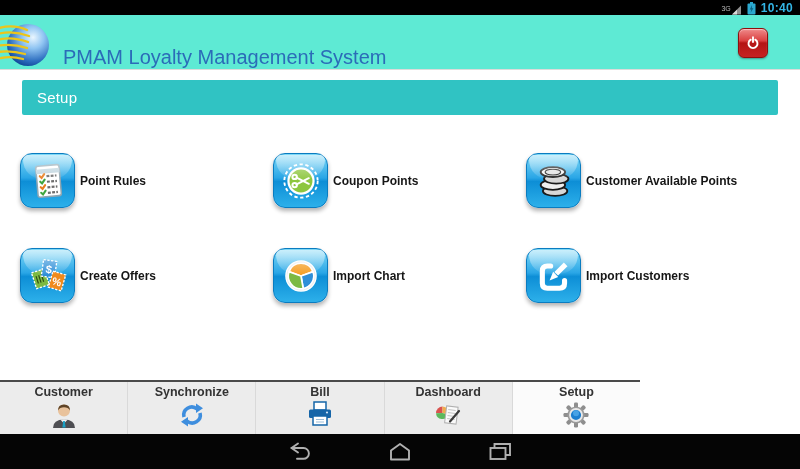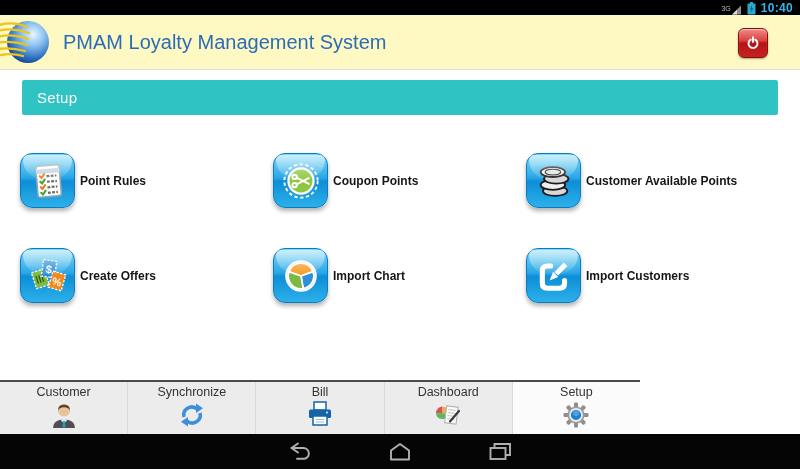--- a/index.html
+++ b/index.html
@@ -18,8 +18,8 @@
   .status-time{color:#33b5e5;font-size:12px;font-weight:bold;letter-spacing:.3px;}
   
   .app-header{
-    height:54px;background:#fef9c3;border-bottom:1px solid #dcdcda;
-    display:flex;align-items:center;position:relative;
+    height:54px;background:#5eead4;border-bottom:1px solid #dcdcda;
+    display:flex;align-items:flex-end;position:relative;
   }
   .logo{margin-left:-3px;flex:0 0 auto;}
   .app-title{margin-left:6px;font-size:20px;color:#2b6cb8;}

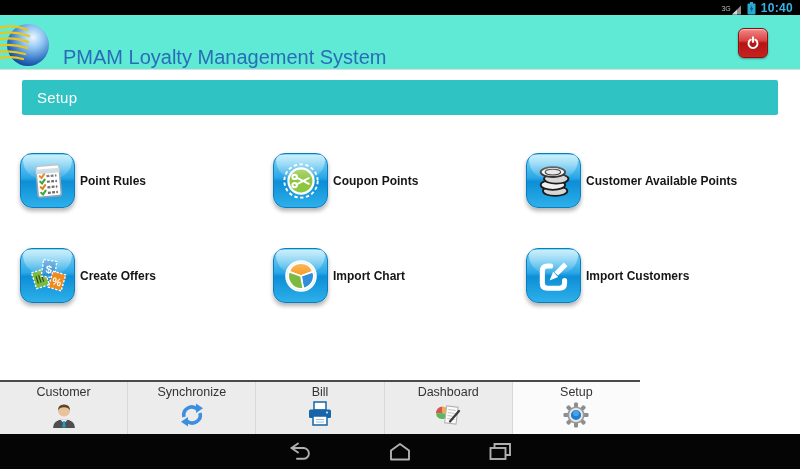--- a/index.html
+++ b/index.html
@@ -59,7 +59,7 @@
   
   .tab-bar{
     position:absolute;left:0;bottom:35px;width:640px;height:54px;box-sizing:border-box;
-    border-top:2px solid #4a4a4a;background:#ececec;display:flex;
+    border-top:2px solid #4a4a4a;background:#ececec;display:flex;font-weight:bold;
   }
   .tab{
     flex:1;display:flex;flex-direction:column;align-items:center;

